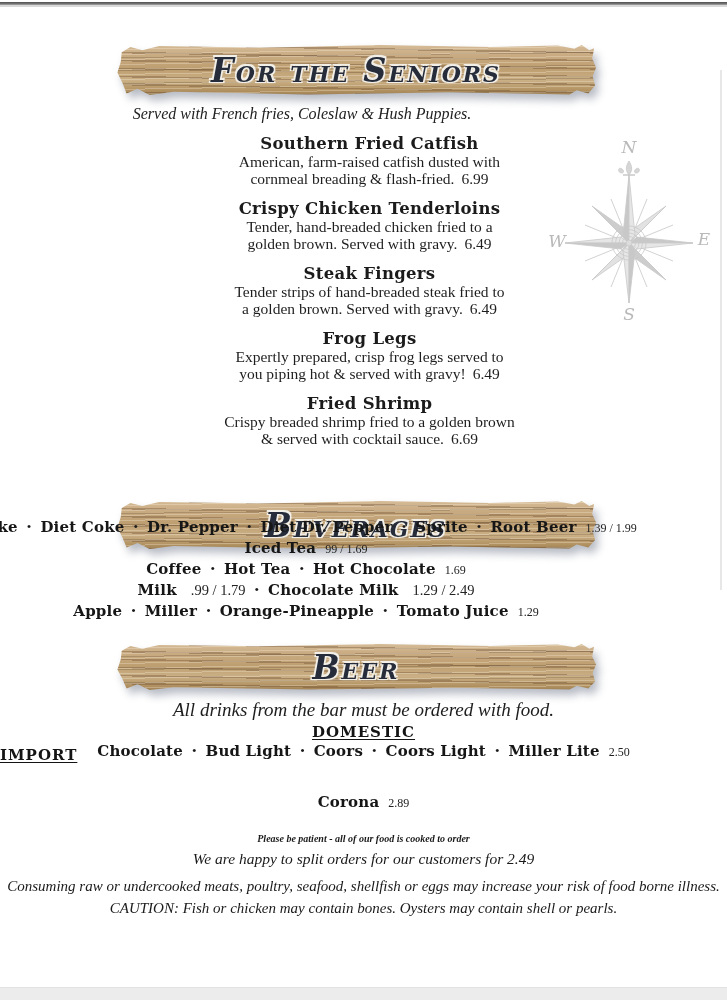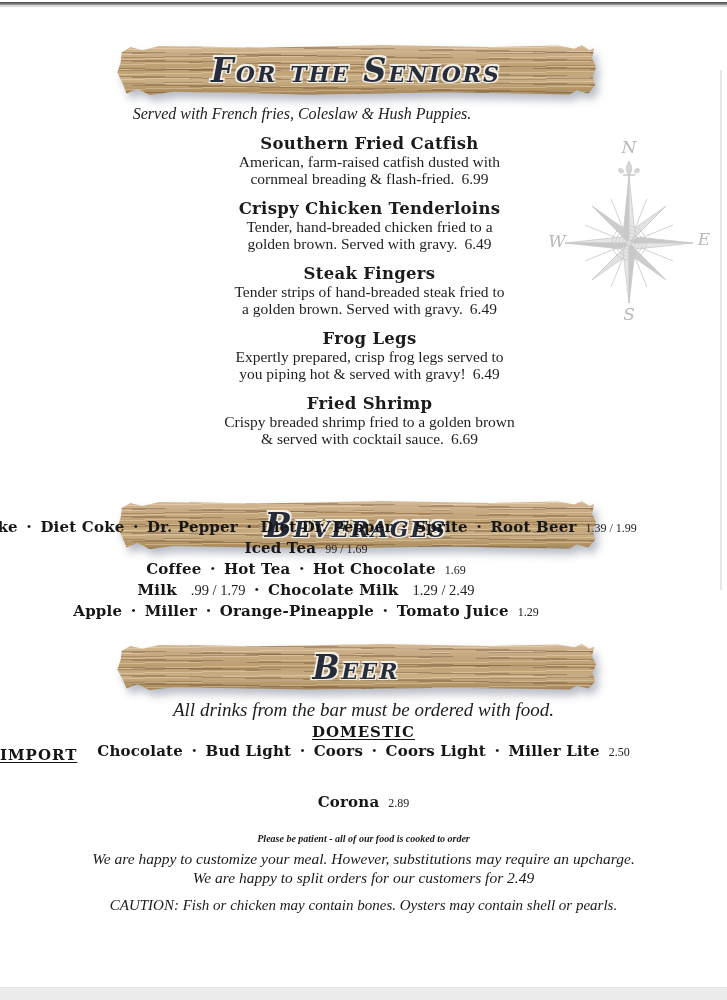--- a/index.html
+++ b/index.html
@@ -278,7 +278,6 @@
 
   <div class="footer">
     <div class="f-bold">Please be patient - all of our food is cooked to order</div>
-    <div class="f-line">We are happy to customize your meal.  However, substitutions may require an upcharge.</div>
     <div class="f-line">We are happy to split orders for our customers for 2.49</div>
     <div class="f-gap"></div>
     <div class="f-wide">CAUTION:  Fish or chicken may contain bones.  Oysters may contain shell or pearls.</div>

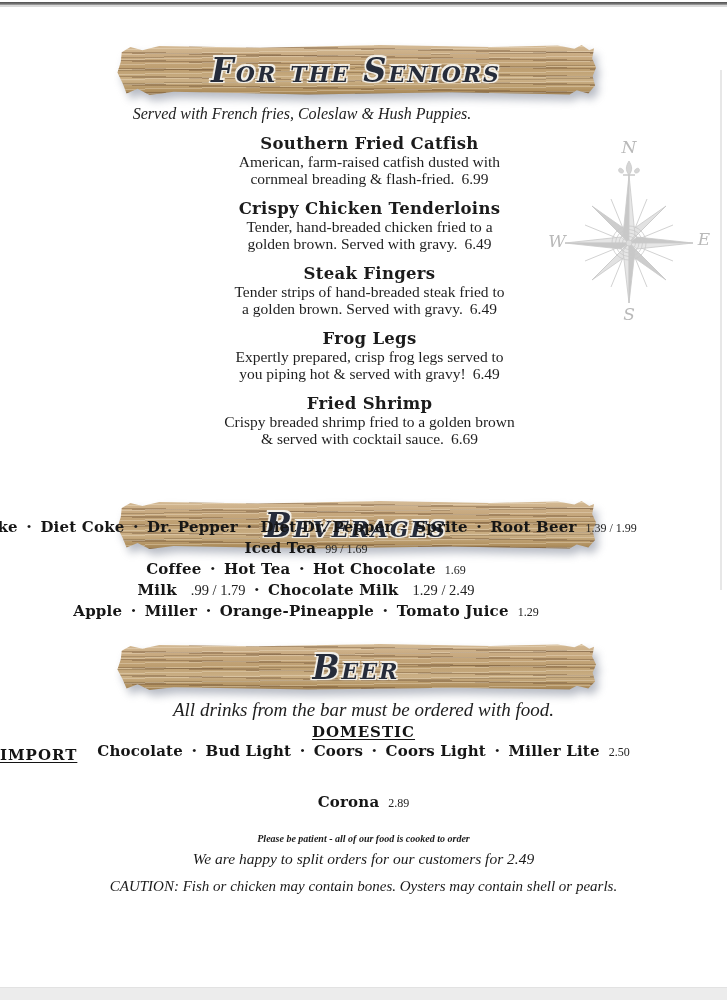--- a/index.html
+++ b/index.html
@@ -280,6 +280,7 @@
     <div class="f-bold">Please be patient - all of our food is cooked to order</div>
     <div class="f-line">We are happy to split orders for our customers for 2.49</div>
     <div class="f-gap"></div>
+    <div class="f-wide">Consuming raw or undercooked meats, poultry, seafood, shellfish or eggs may increase your risk of food borne illness.</div>
     <div class="f-wide">CAUTION:  Fish or chicken may contain bones.  Oysters may contain shell or pearls.</div>
   </div>
 

